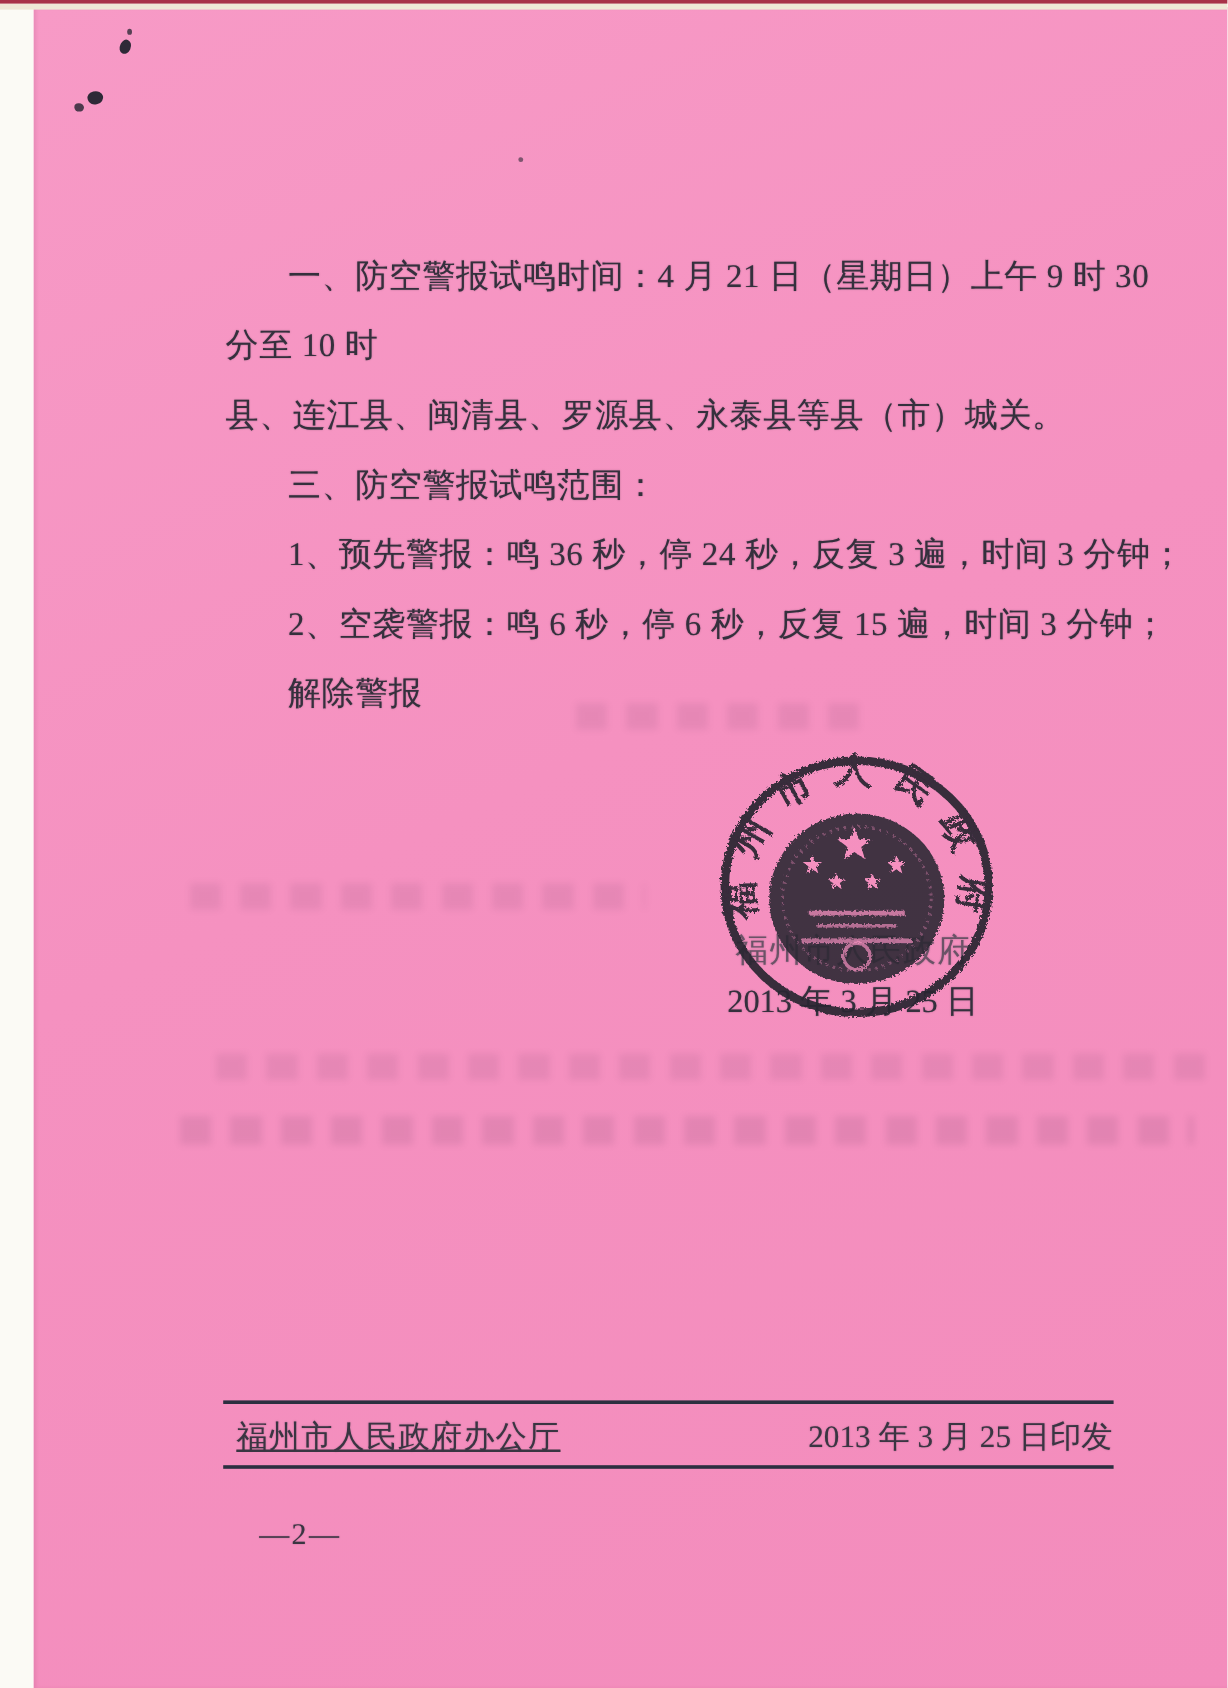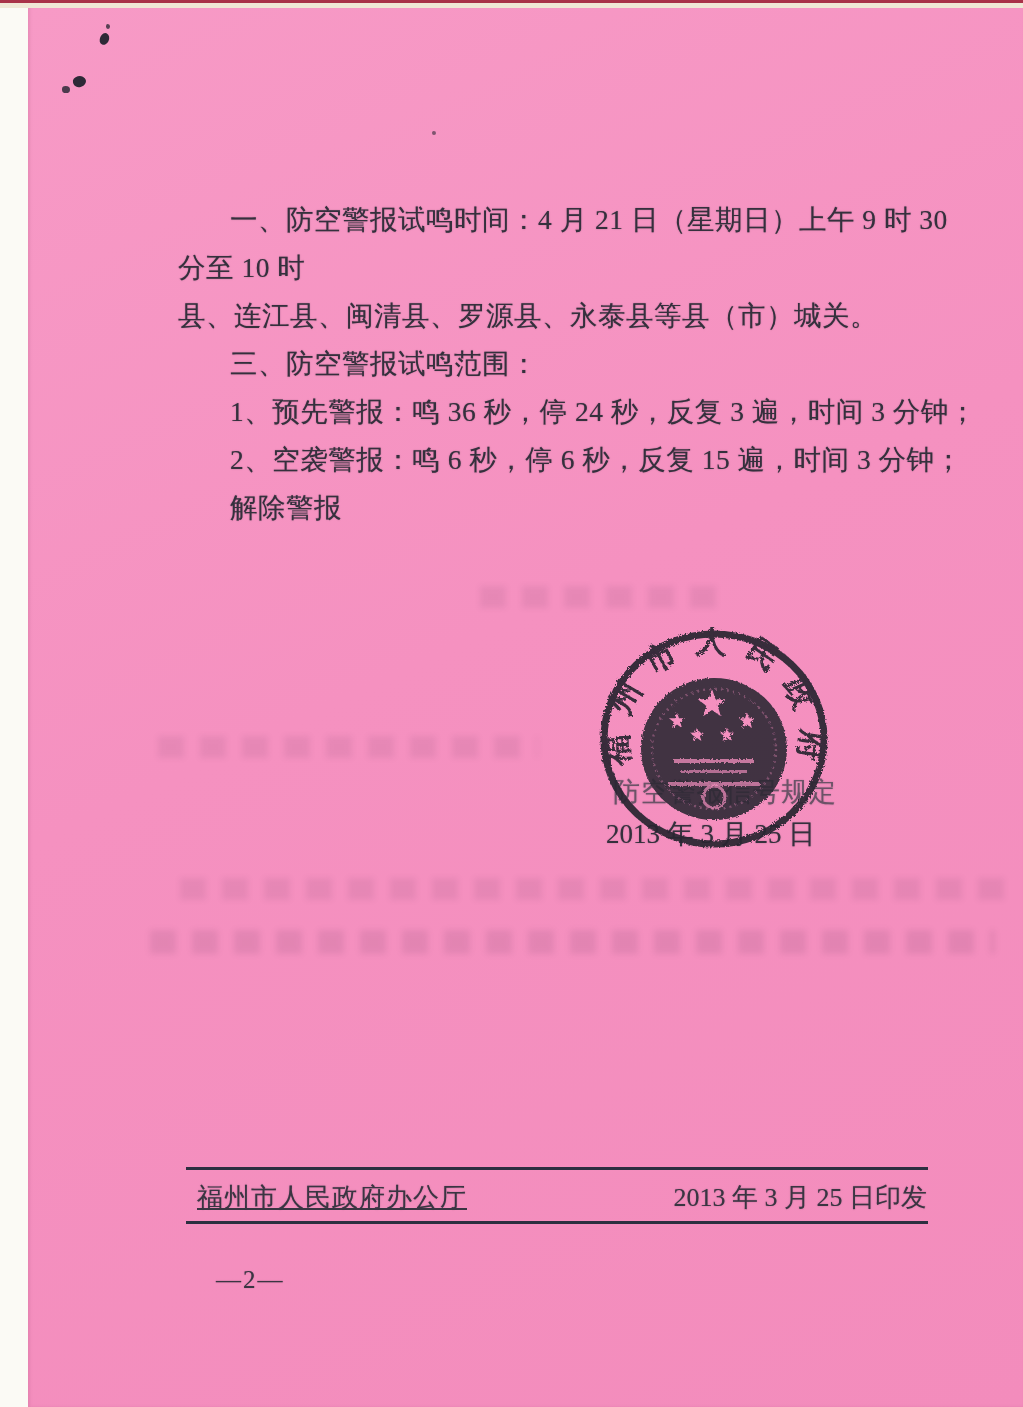--- a/index.html
+++ b/index.html
@@ -23,7 +23,7 @@
     text-shadow:0 0 1.2px rgba(53,48,61,.55);
     letter-spacing:.5px;
   }
-  .doc-body p{margin:0;white-space:nowrap;}
+  .doc-body p{margin:10px;white-space:nowrap;}
   .doc-body p.indent{text-indent:52px;}
   
   .sig-issuer{

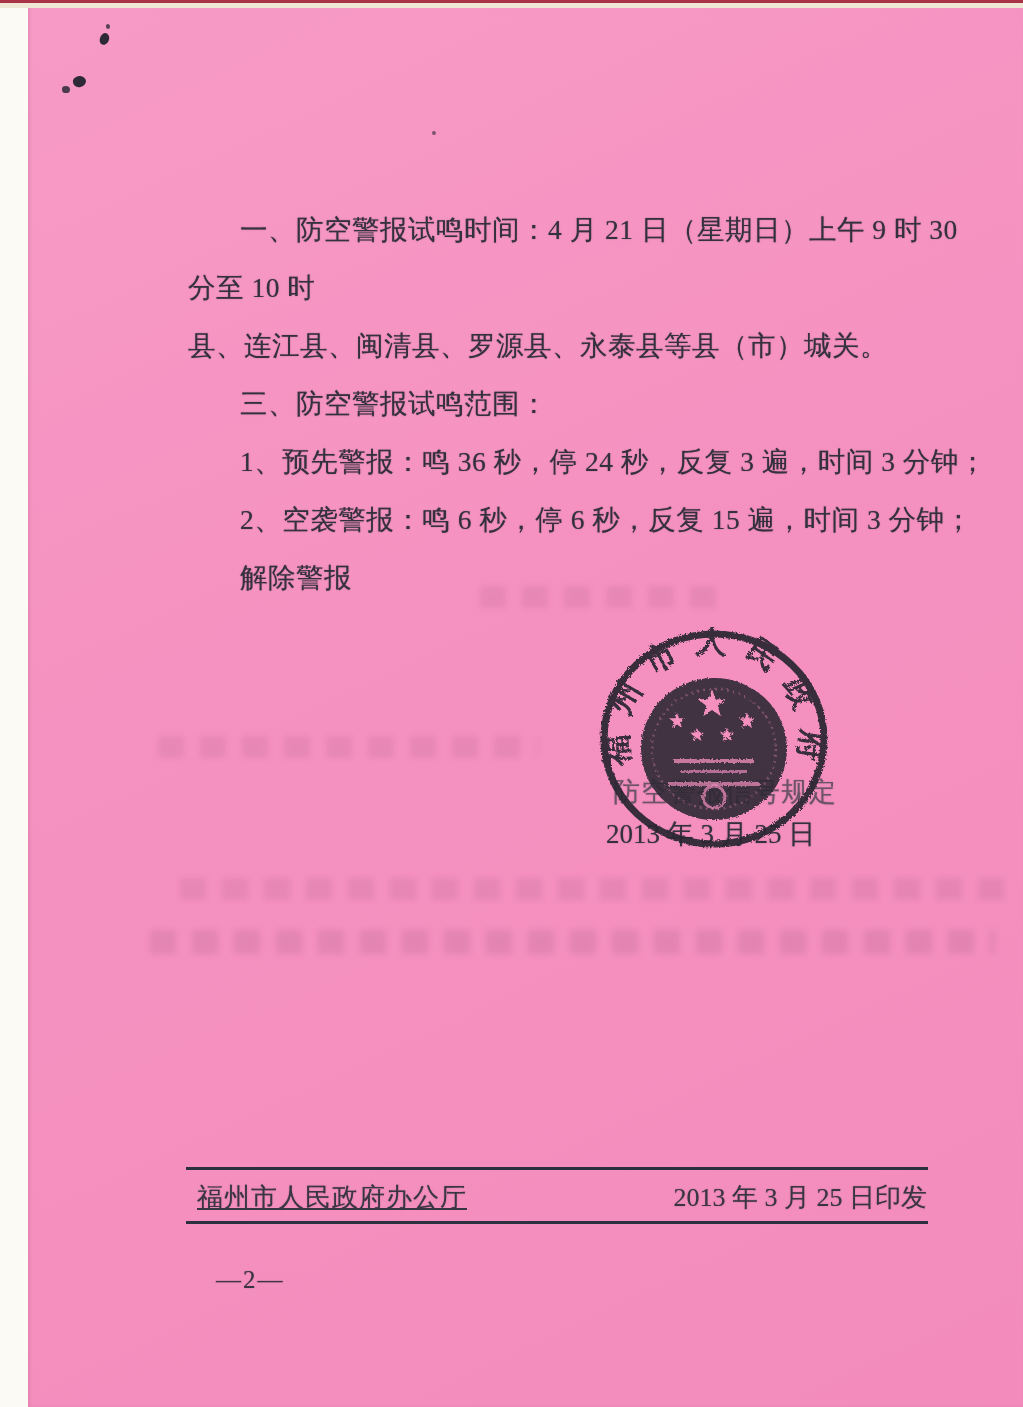--- a/index.html
+++ b/index.html
@@ -99,7 +99,7 @@
       <p class="indent">解除警报</p>
     </div>
 
-    <div class="sig-issuer" style="left:585px;top:768px;">防空警报信号规定</div>
+    <div class="sig-issuer" style="left:585px;top:768px;">福州市人民政府</div>
     <div class="sig-date" style="left:578px;top:810px;">2013 年 3 月 25 日</div>
 
     <svg class="seal" style="left:568px;top:620px;" viewBox="-118 -113 236 226">

